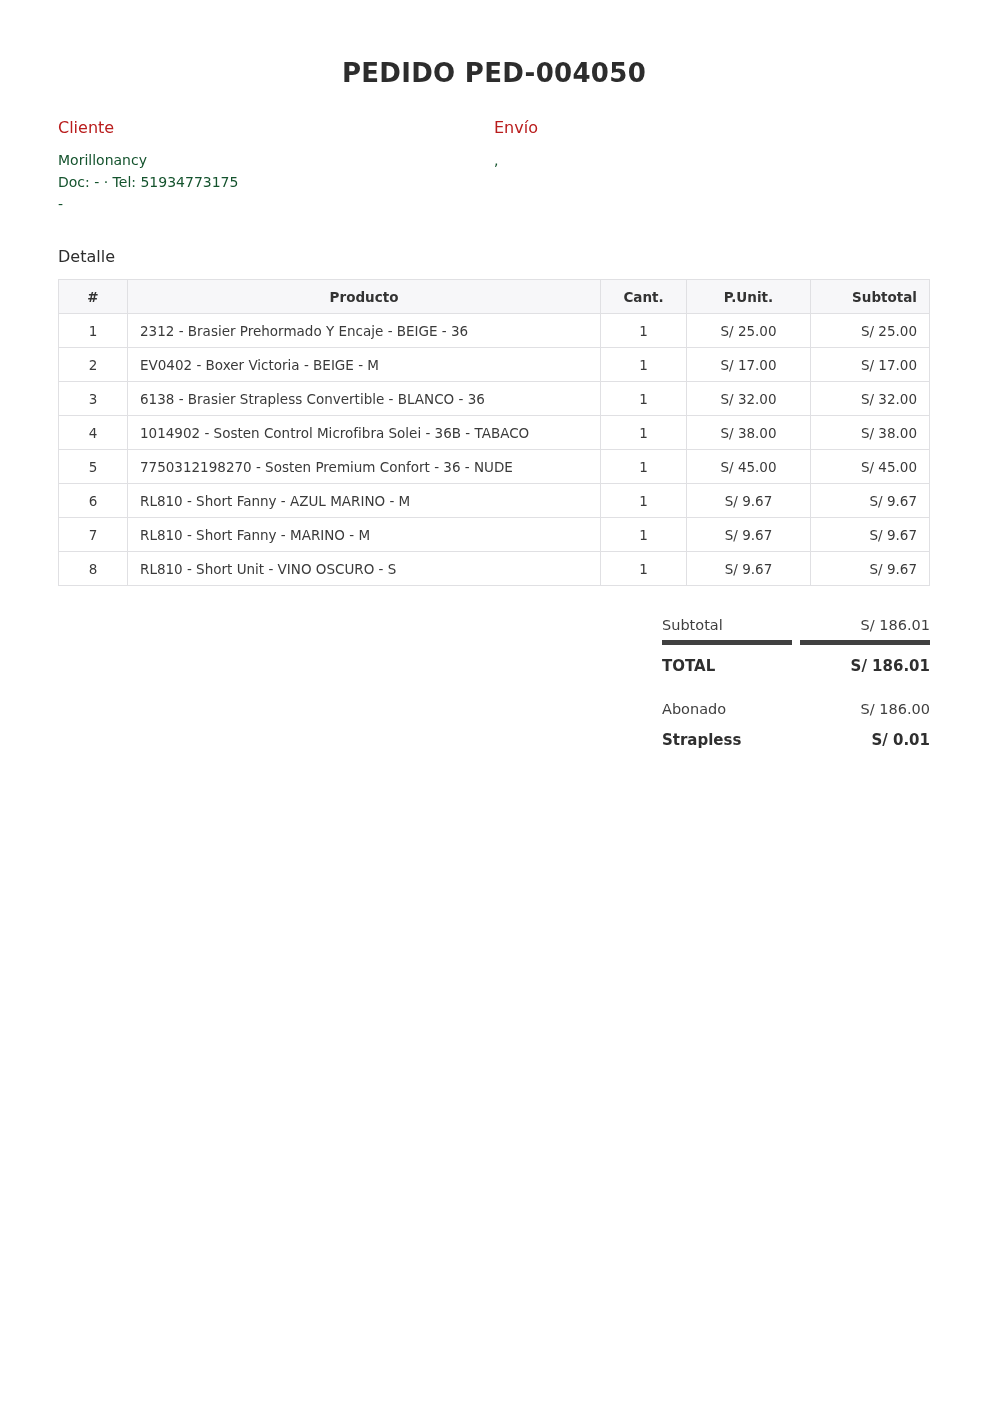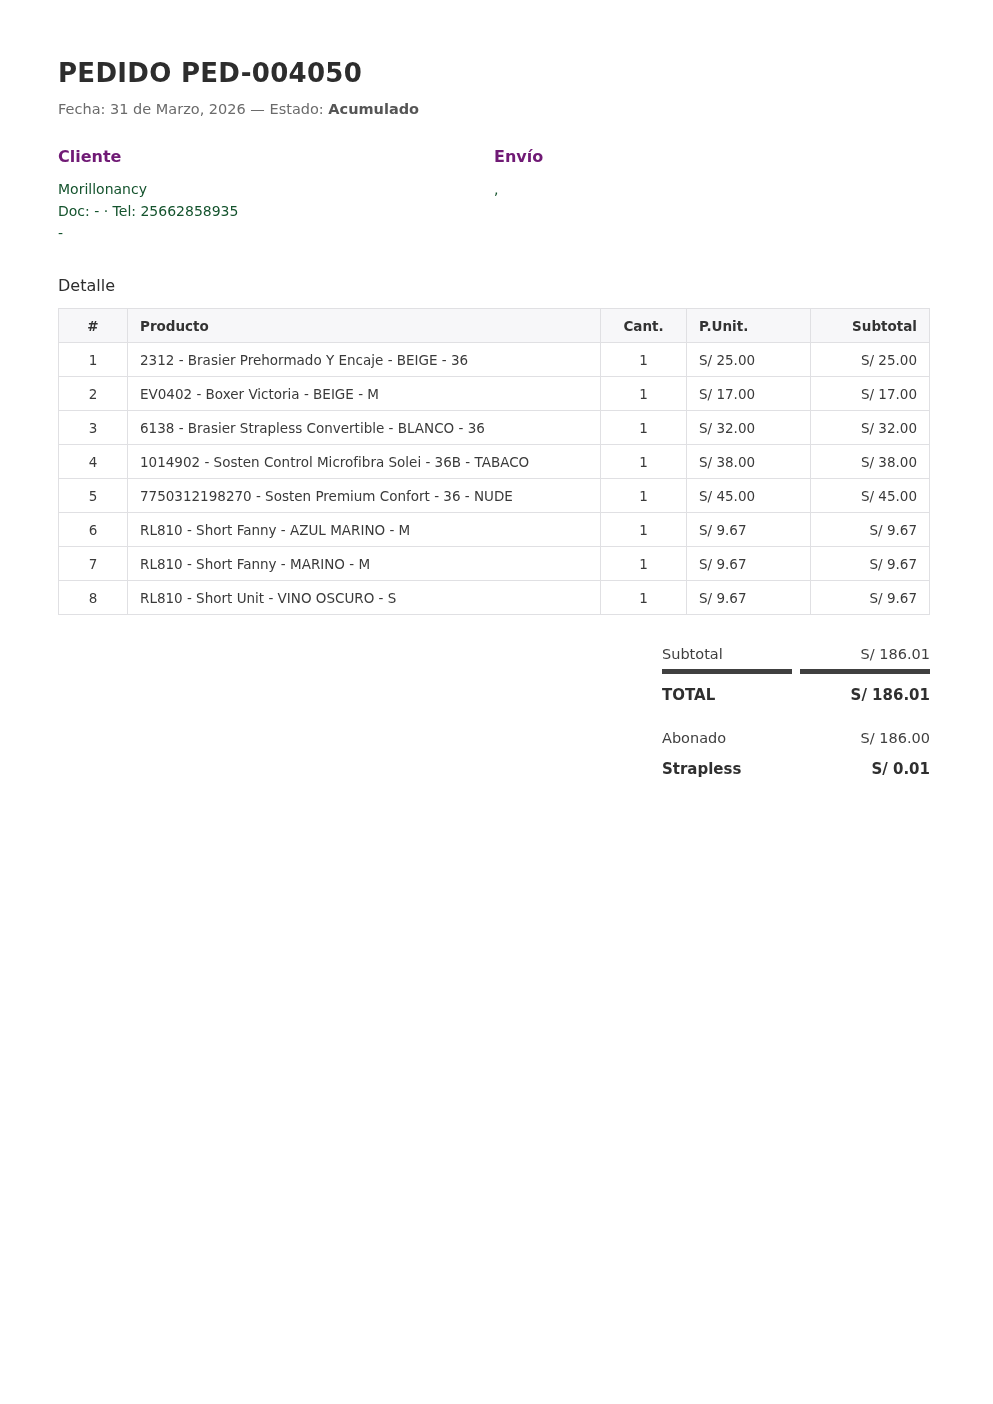--- a/index.html
+++ b/index.html
@@ -24,6 +24,7 @@
     font-weight: bold;
     color: #2d2d2d;
     letter-spacing: 0.3px;
+    text-align: center;
   }
   .doc-meta {
     margin-top: 13px;

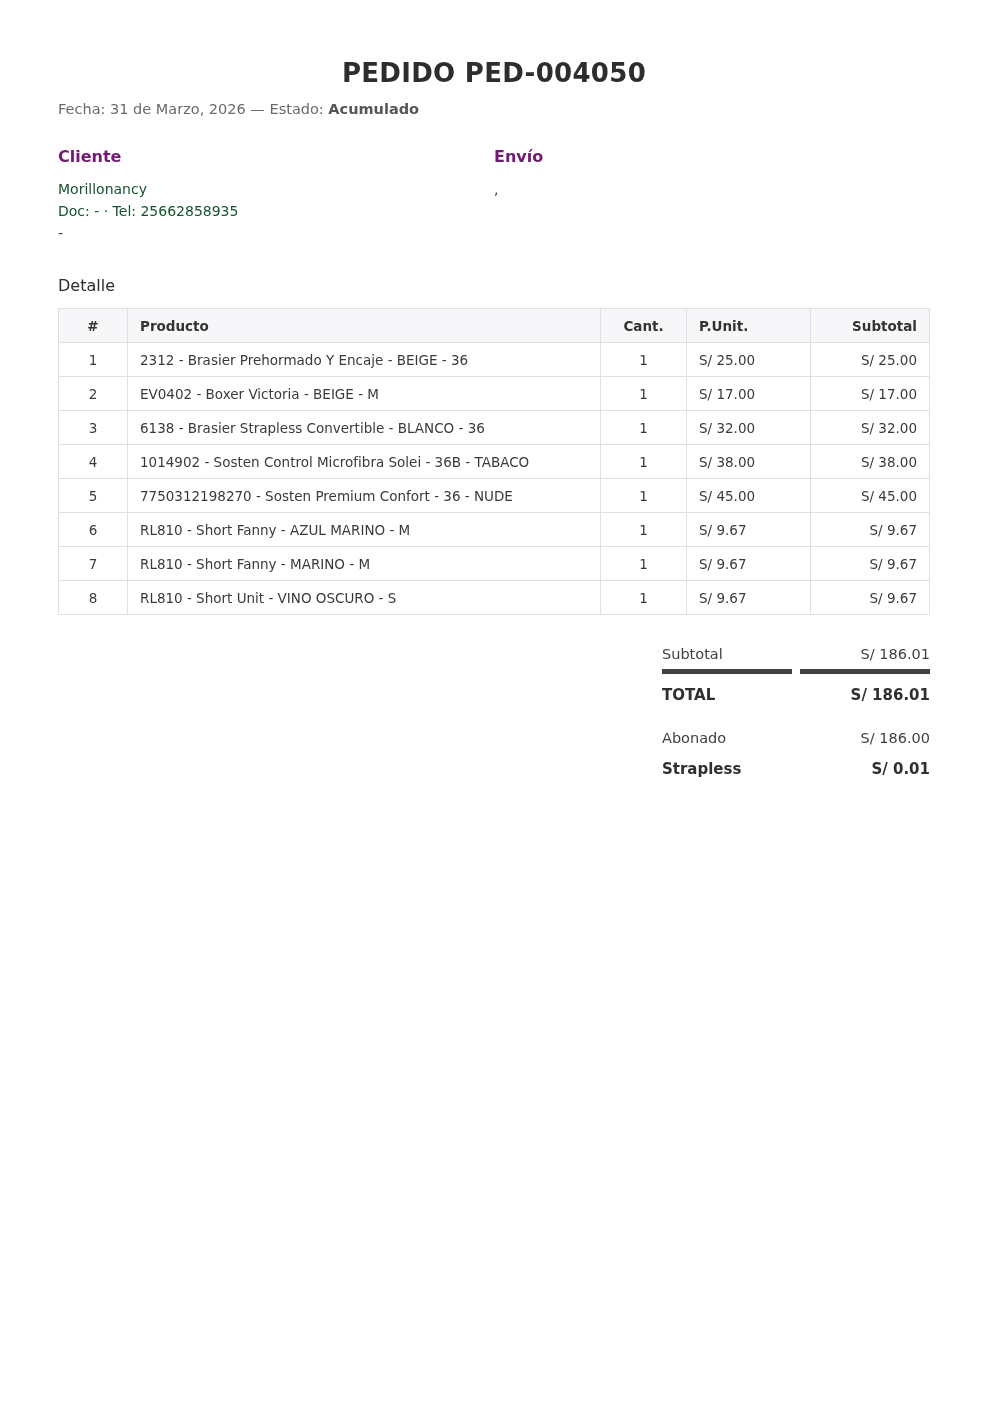--- a/index.html
+++ b/index.html
@@ -120,10 +120,6 @@
 
   <h1 class="doc-title">PEDIDO PED-004050</h1>
 
-  <div class="doc-meta">
-    <span>Fecha: 31 de Marzo, 2026 — Estado:</span>
-    <strong>Acumulado</strong>
-  </div>
 
   <div class="parties">
     <div class="party">

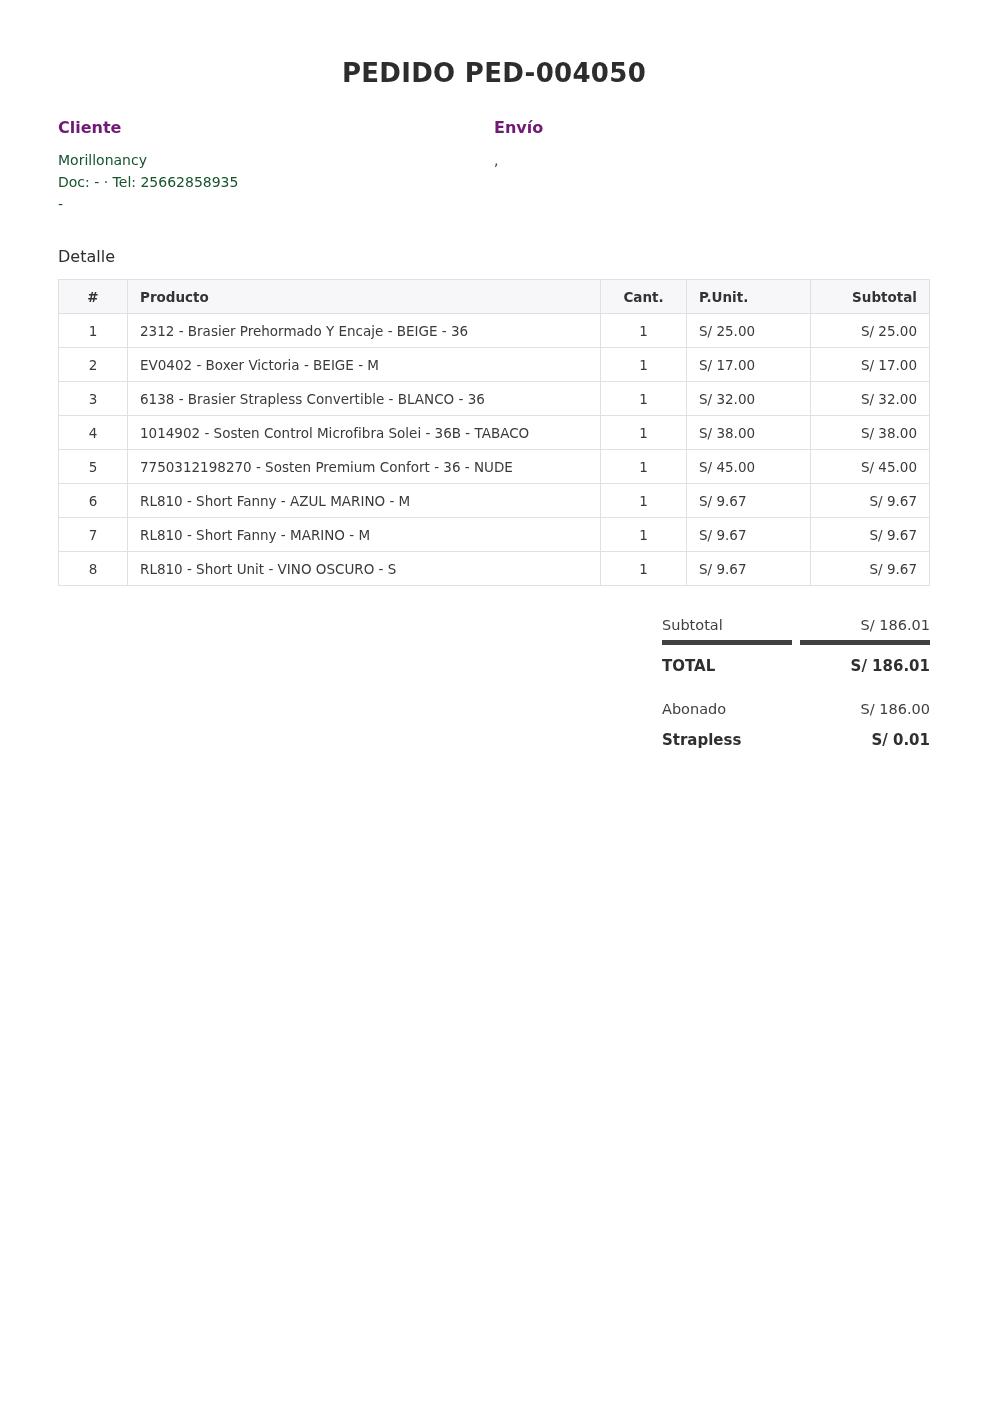--- a/index.html
+++ b/index.html
@@ -42,8 +42,8 @@
   .party h3 {
     margin: 0 0 12px 0;
     font-size: 16px;
-    font-weight: bold;
-    color: #701a75;
+    font-weight: normal;
+    color: #b91c1c;
   }
   .party .line {
     font-size: 14px;

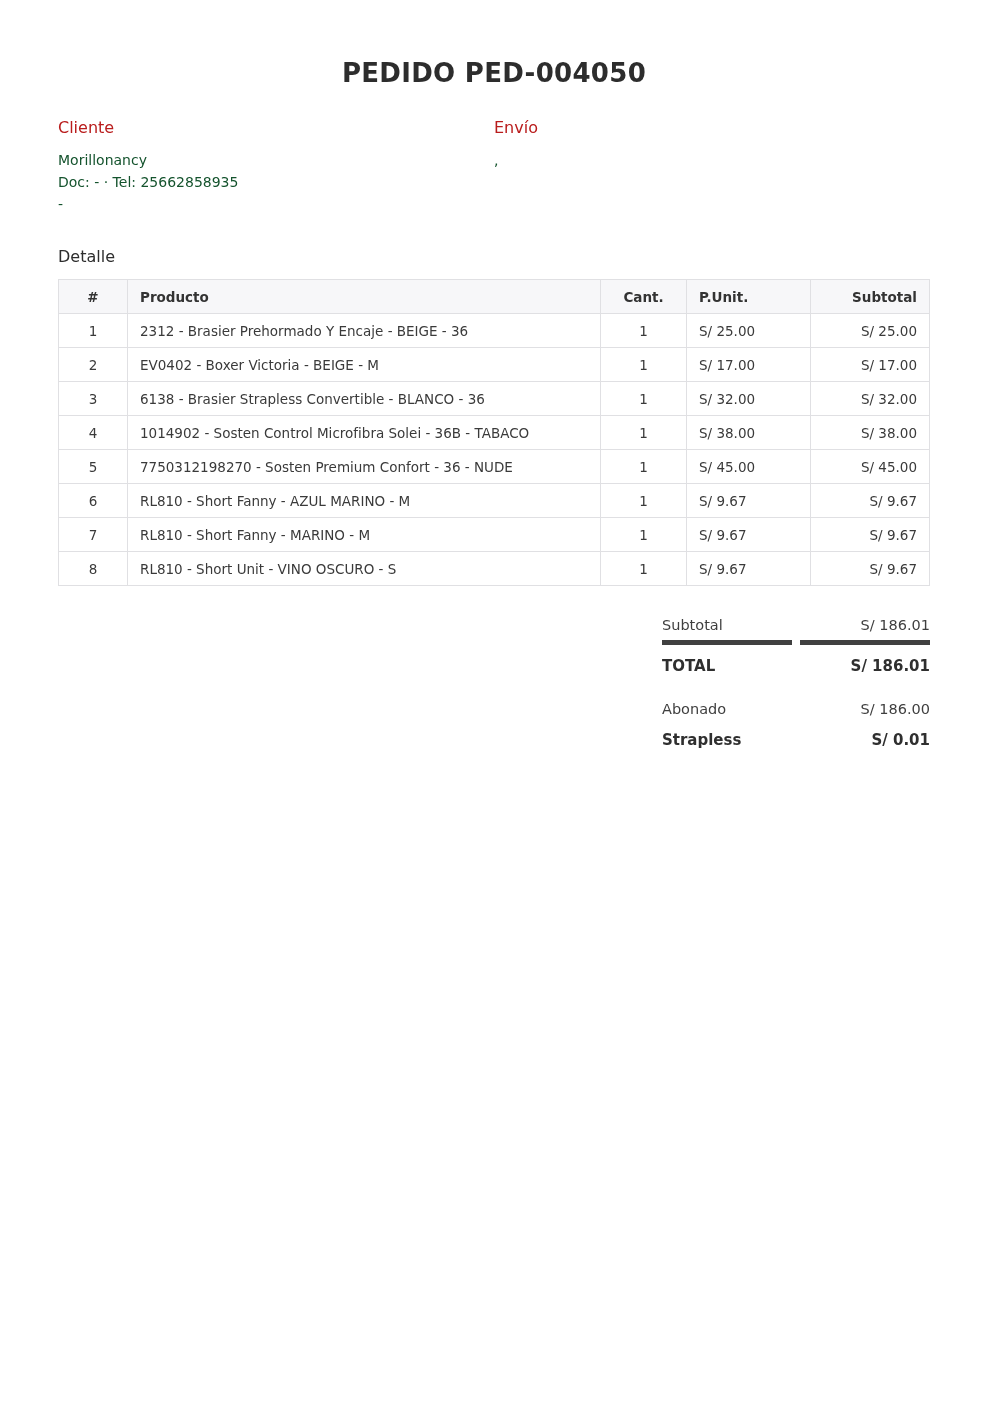--- a/index.html
+++ b/index.html
@@ -125,7 +125,7 @@
     <div class="party">
       <h3>Cliente</h3>
       <div class="line">Morillonancy</div>
-      <div class="line">Doc: - · Tel: 25662858935</div>
+      <div class="line">Doc: - · Tel: 51934773175</div>
       <div class="line">-</div>
     </div>
     <div class="party">

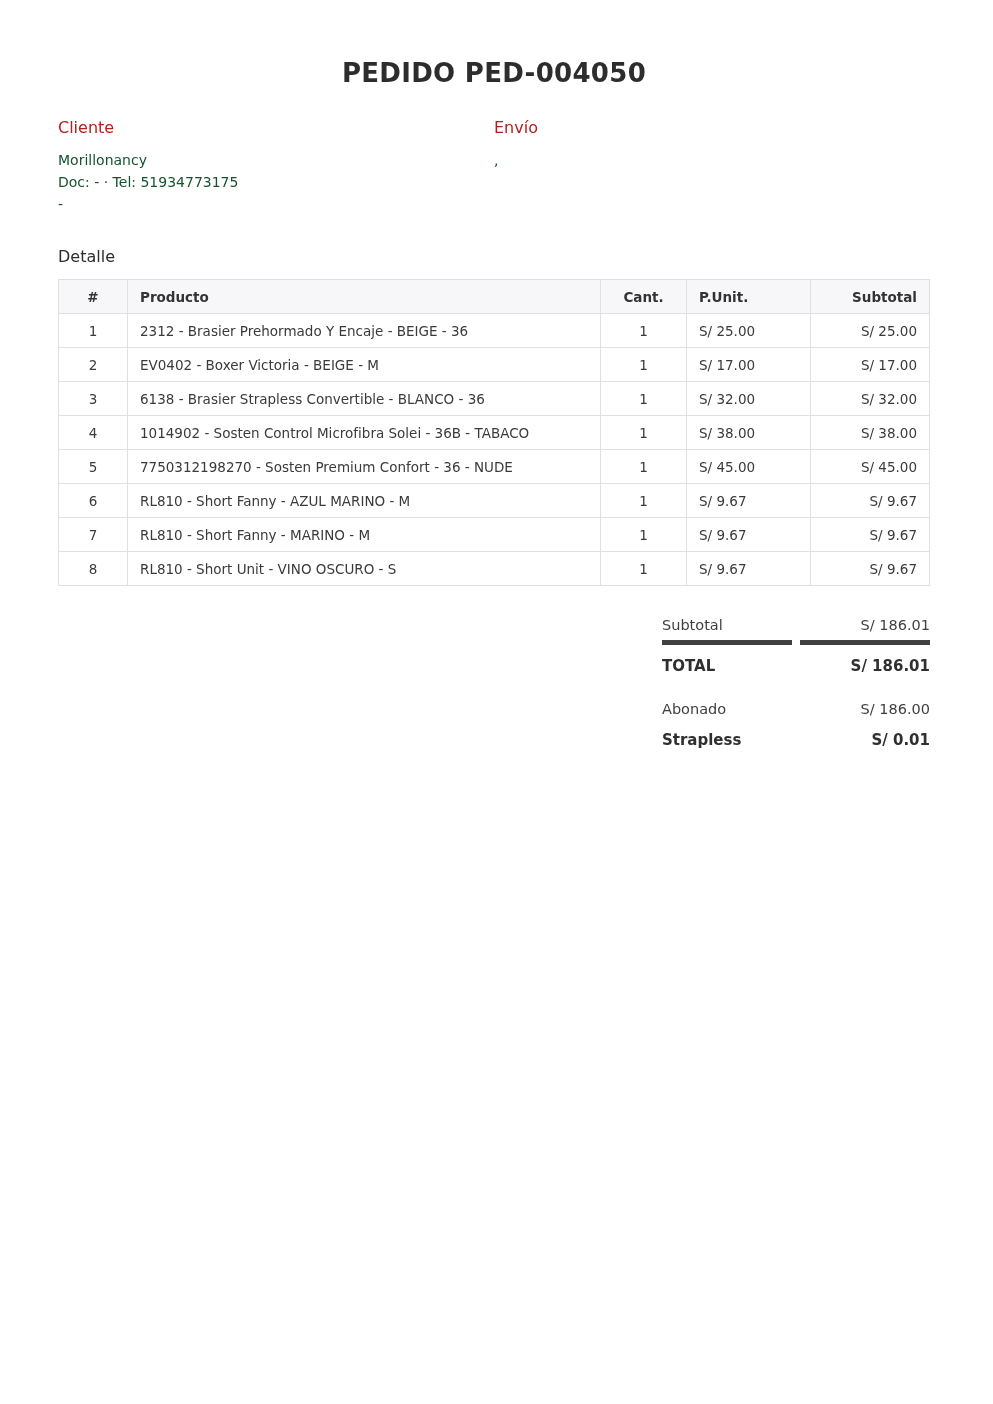--- a/index.html
+++ b/index.html
@@ -77,7 +77,7 @@
   }
   .c-num  { width: 69px;  text-align: center; }
   .c-prod { text-align: left; }
-  th.c-prod { }
+  th.c-prod { text-align: center; }
   .c-cant { width: 86px;  text-align: center; margin-left: 13px; }
   .c-punit{ width: 124px; text-align: left; margin-left: 31px; }
   .c-sub  { width: 119px; text-align: right; }

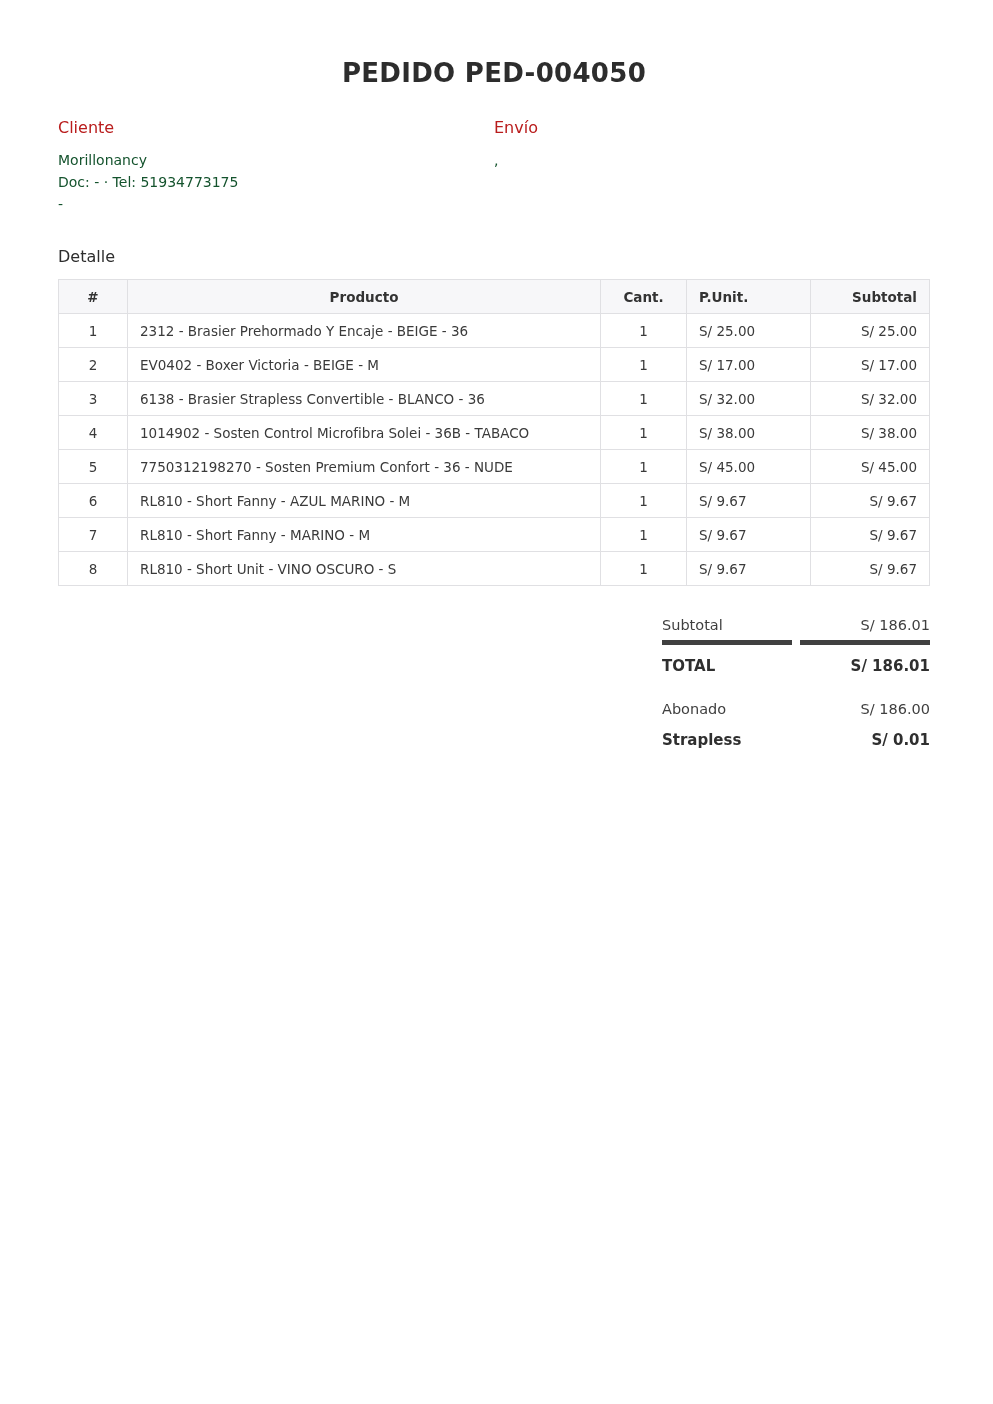--- a/index.html
+++ b/index.html
@@ -79,7 +79,7 @@
   .c-prod { text-align: left; }
   th.c-prod { text-align: center; }
   .c-cant { width: 86px;  text-align: center; margin-left: 13px; }
-  .c-punit{ width: 124px; text-align: left; margin-left: 31px; }
+  .c-punit{ width: 124px; text-align: center; margin-left: 31px; }
   .c-sub  { width: 119px; text-align: right; }
 
   

